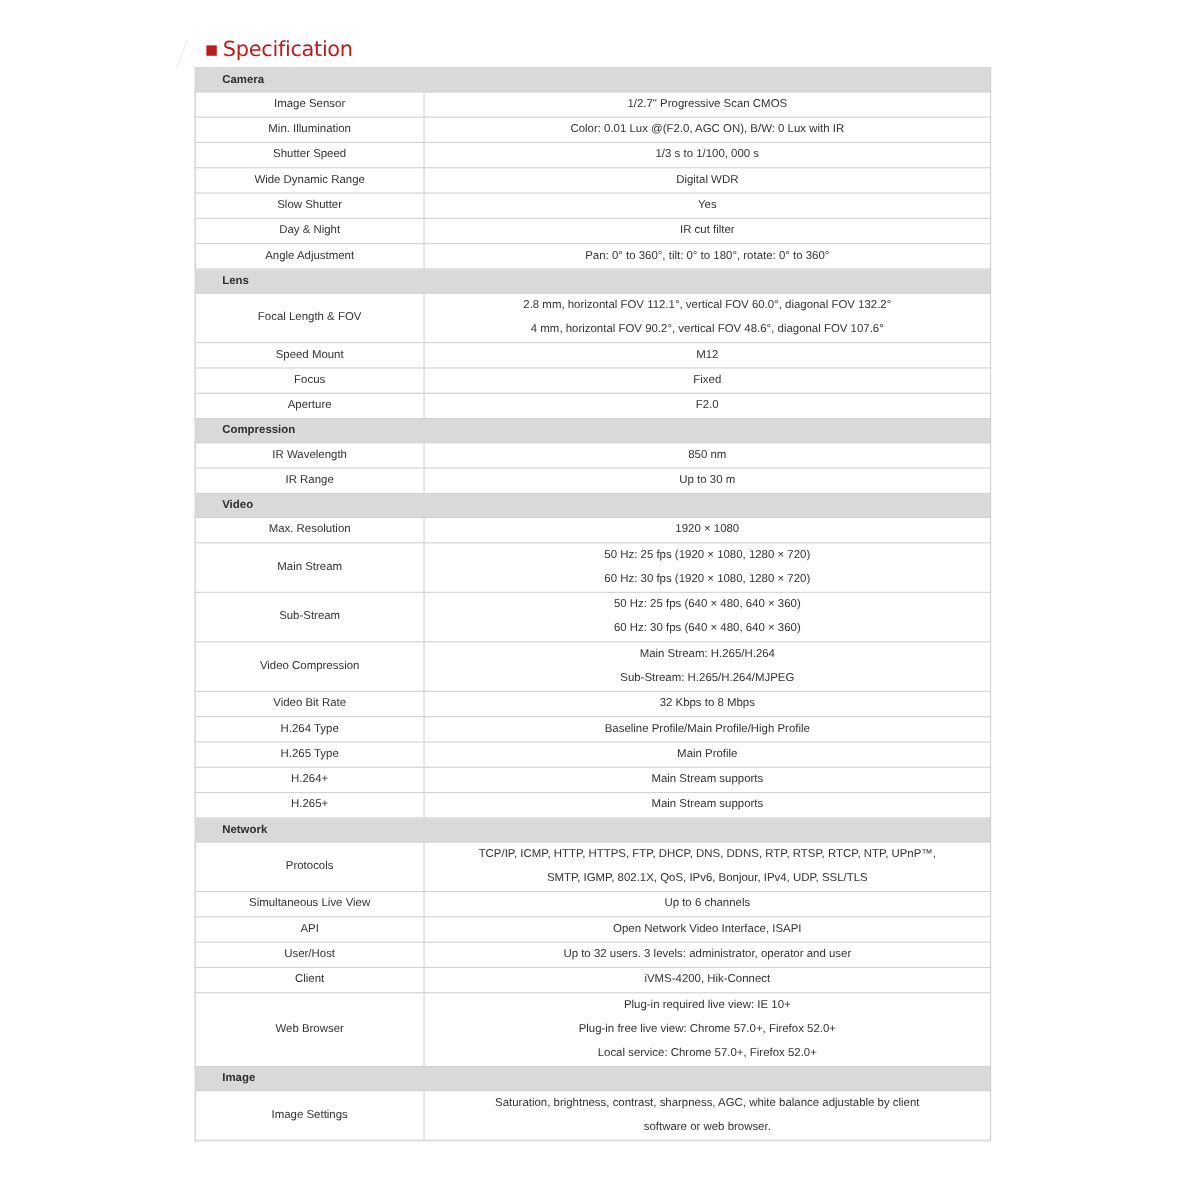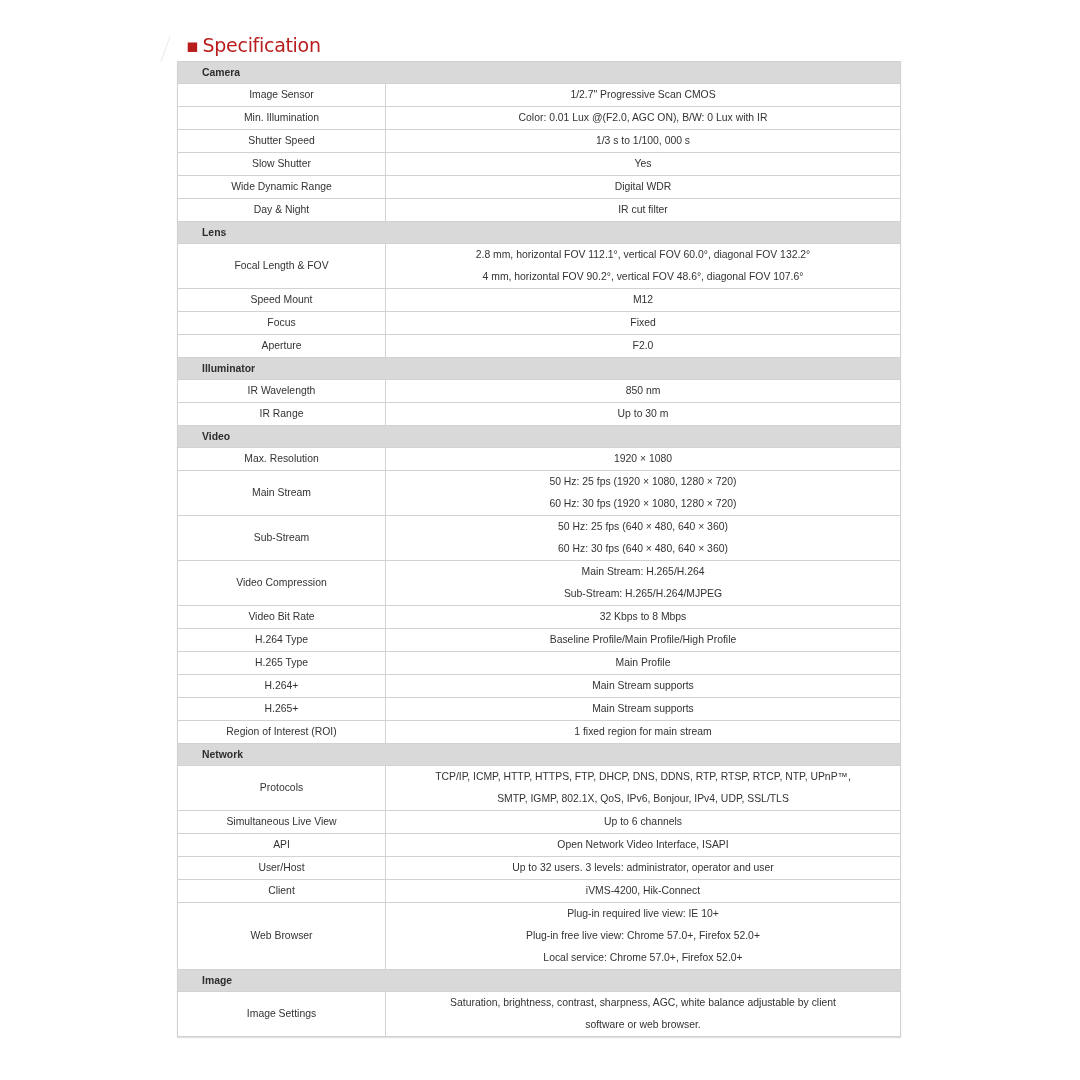--- a/index.html
+++ b/index.html
@@ -57,15 +57,15 @@
         </td>
       </tr>
       <tr class="row">
+        <td class="label">Wide Dynamic Range</td>
+        <td class="val">
+          <div>Digital WDR</div>
+        </td>
+      </tr>
+      <tr class="row">
         <td class="label">Slow Shutter</td>
         <td class="val">
           <div>Yes</div>
-        </td>
-      </tr>
-      <tr class="row">
-        <td class="label">Wide Dynamic Range</td>
-        <td class="val">
-          <div>Digital WDR</div>
         </td>
       </tr>
       <tr class="row">

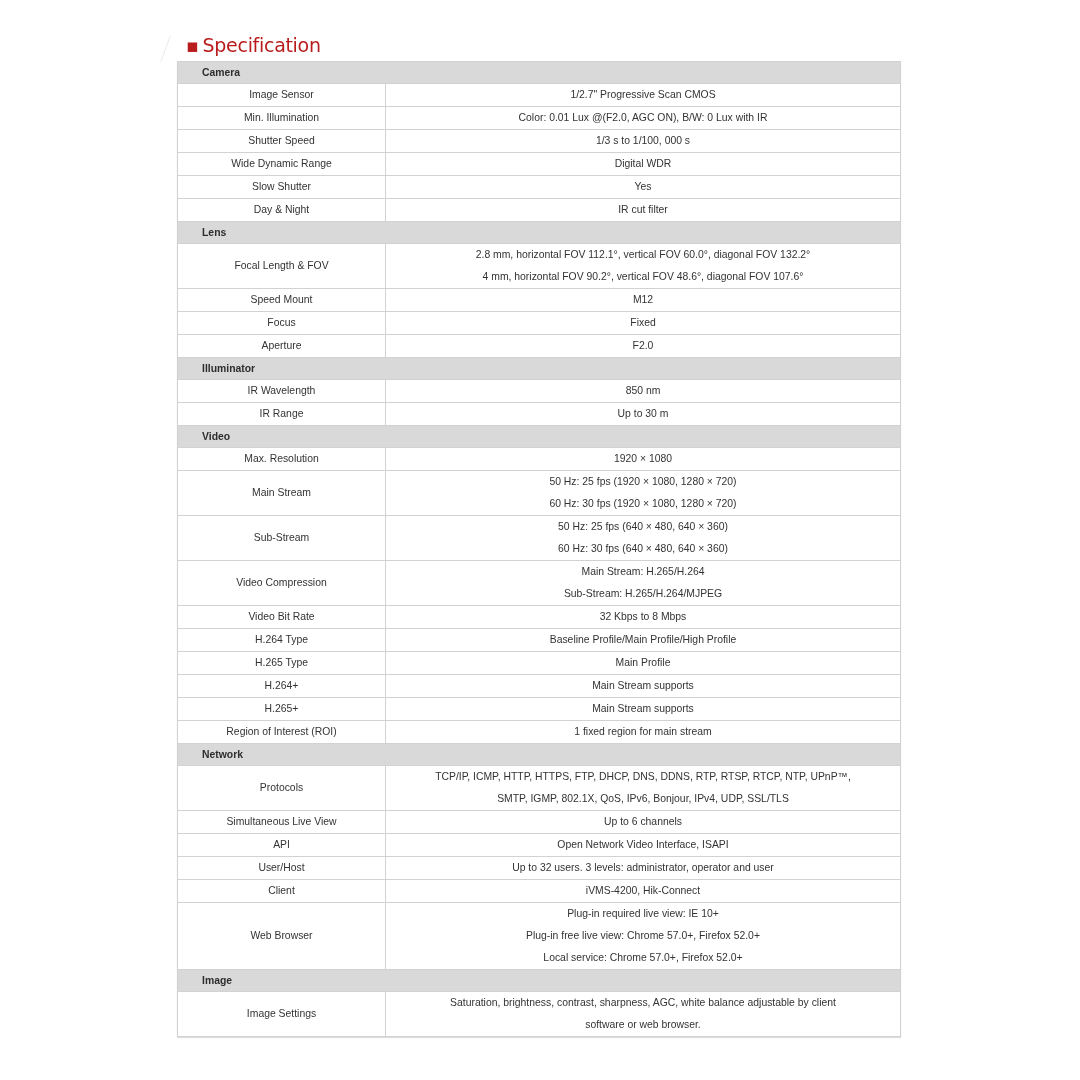--- a/index.html
+++ b/index.html
@@ -74,6 +74,12 @@
           <div>IR cut filter</div>
         </td>
       </tr>
+      <tr class="row">
+        <td class="label">Angle Adjustment</td>
+        <td class="val">
+          <div>Pan: 0° to 360°, tilt: 0° to 180°, rotate: 0° to 360°</div>
+        </td>
+      </tr>
       <tr class="section">
         <td colspan="2">Lens</td>
       </tr>

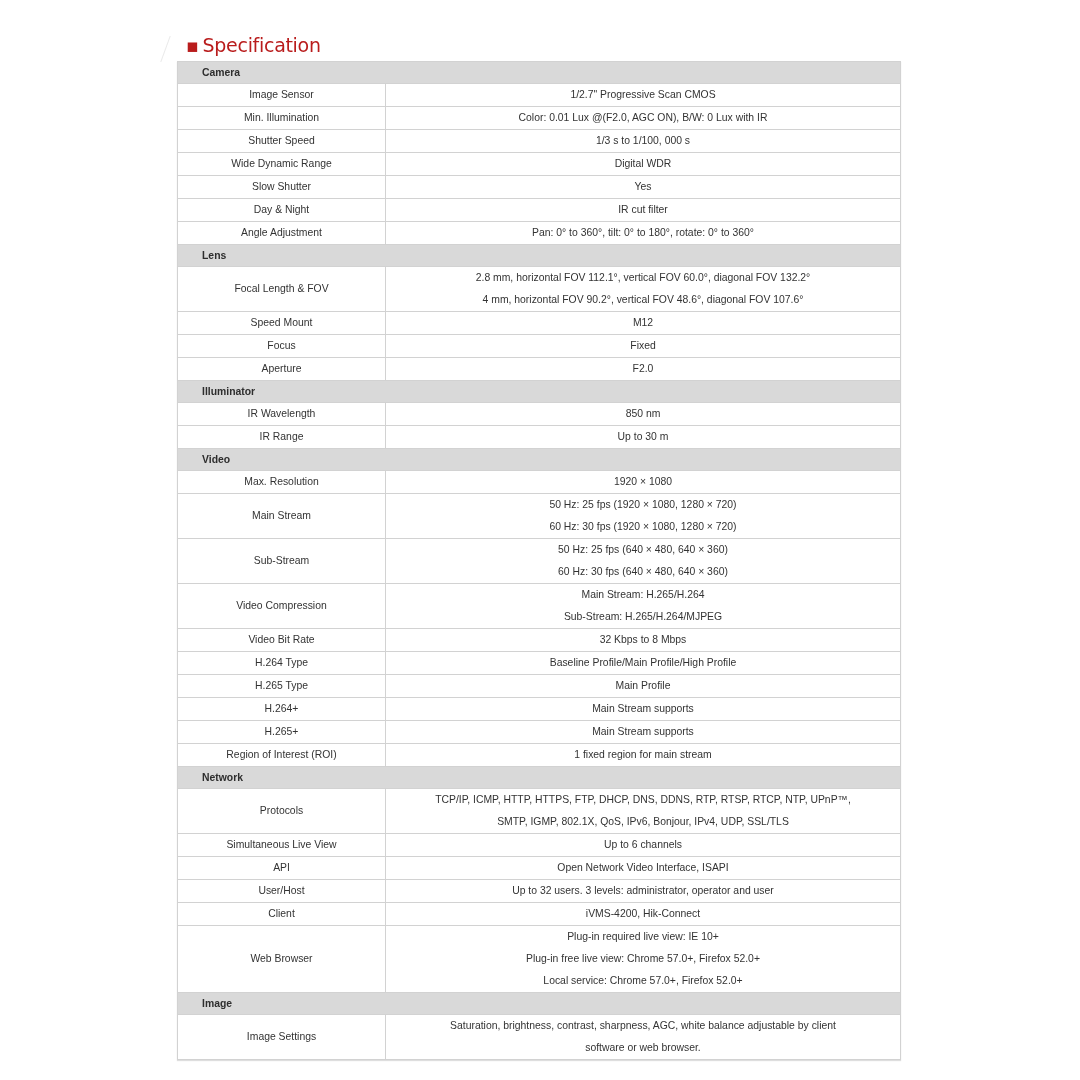--- a/index.html
+++ b/index.html
@@ -109,7 +109,7 @@
         </td>
       </tr>
       <tr class="section">
-        <td colspan="2">Illuminator</td>
+        <td colspan="2">Compression</td>
       </tr>
       <tr class="row">
         <td class="label">IR Wavelength</td>

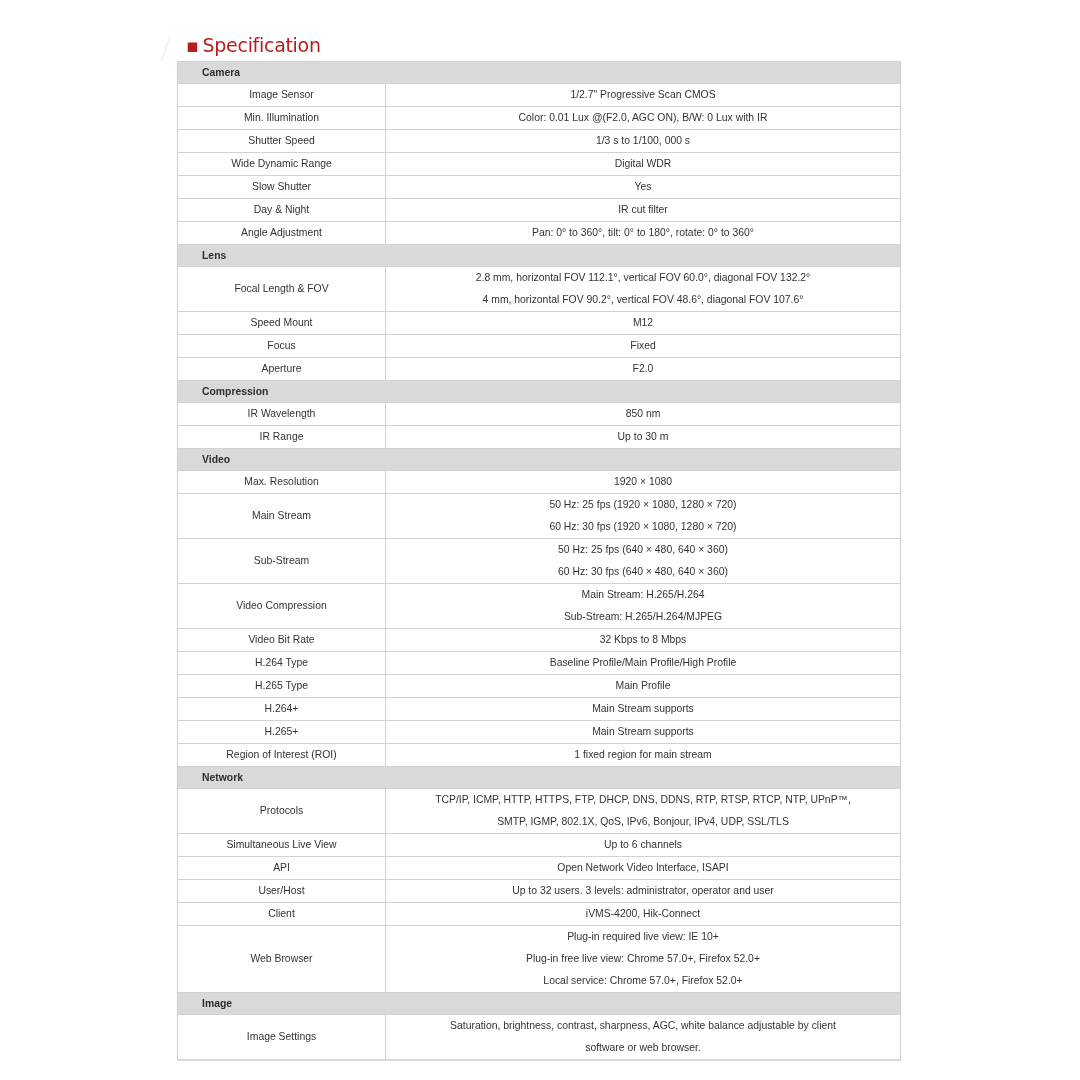--- a/index.html
+++ b/index.html
@@ -183,12 +183,6 @@
           <div>Main Stream supports</div>
         </td>
       </tr>
-      <tr class="row">
-        <td class="label">Region of Interest (ROI)</td>
-        <td class="val">
-          <div>1 fixed region for main stream</div>
-        </td>
-      </tr>
       <tr class="section">
         <td colspan="2">Network</td>
       </tr>

